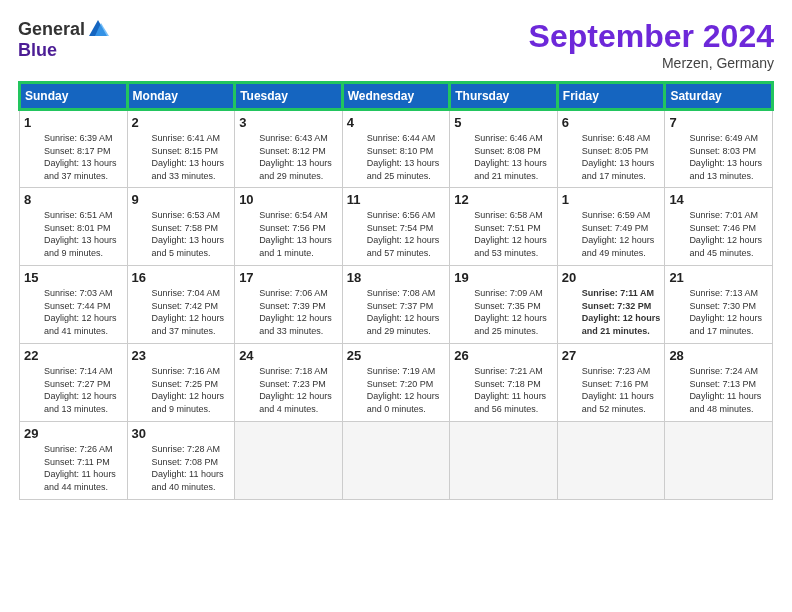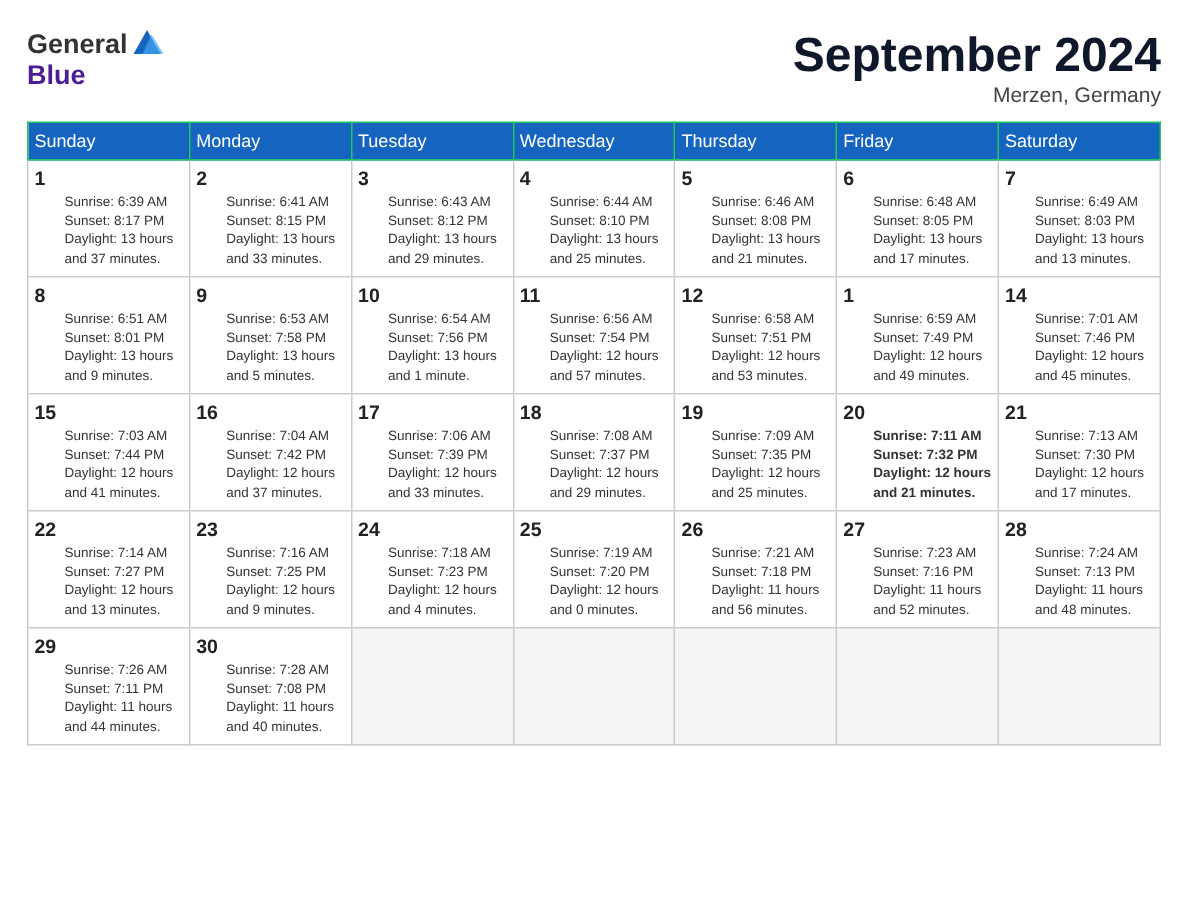--- a/index.html
+++ b/index.html
@@ -38,7 +38,7 @@
     .month-title {
       font-size: 32px;
       font-weight: bold;
-      color: #0f172a;
+      color: #6d28d9;
     }
     .location {
       font-size: 14px;

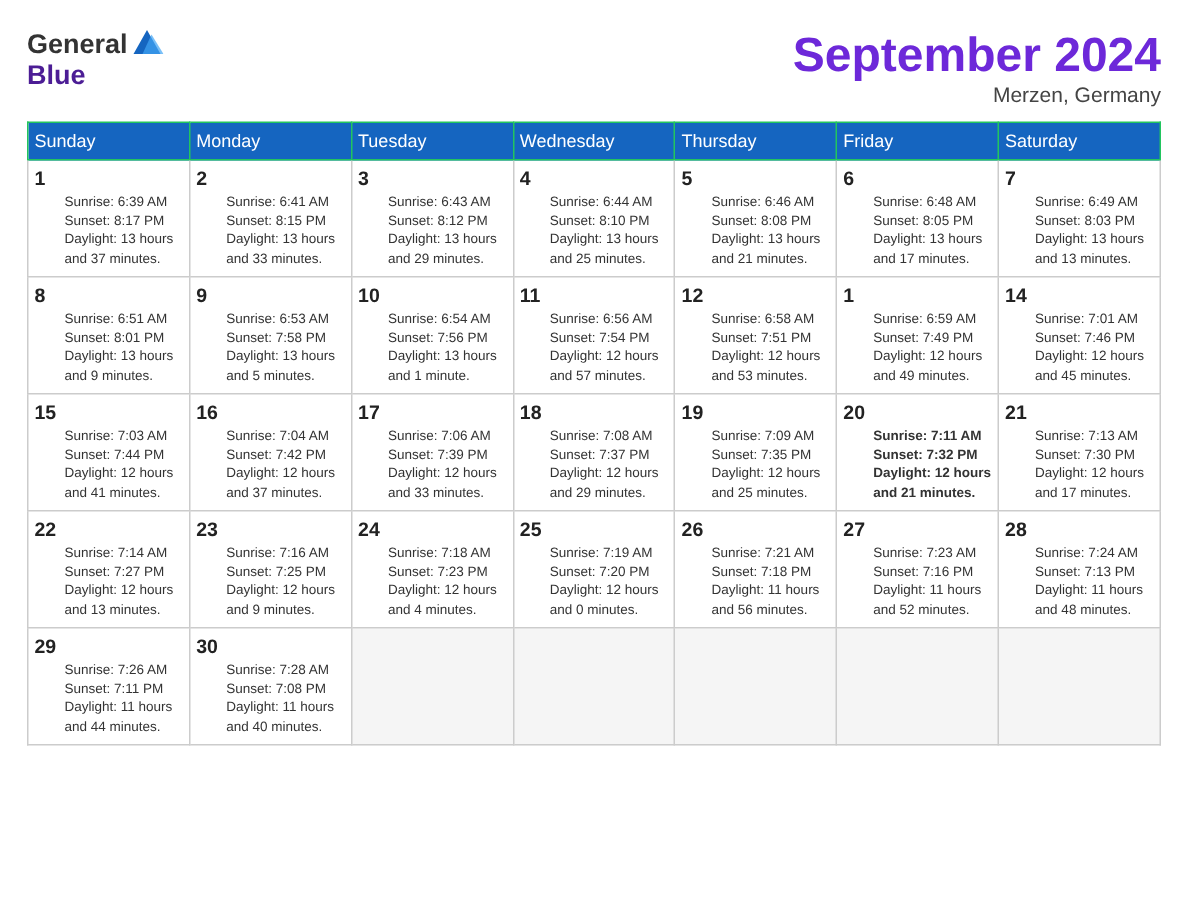--- a/index.html
+++ b/index.html
@@ -53,10 +53,10 @@
       background: #1565c0;
       color: #fff;
       font-size: 12px;
-      font-weight: normal;
+      font-weight: bold;
       padding: 5px 4px;
       text-align: left;
-      border: 1px solid #22c55e;
+      border: 3px solid #22c55e;
     }
     td {
       border: 1px solid #ccc;

